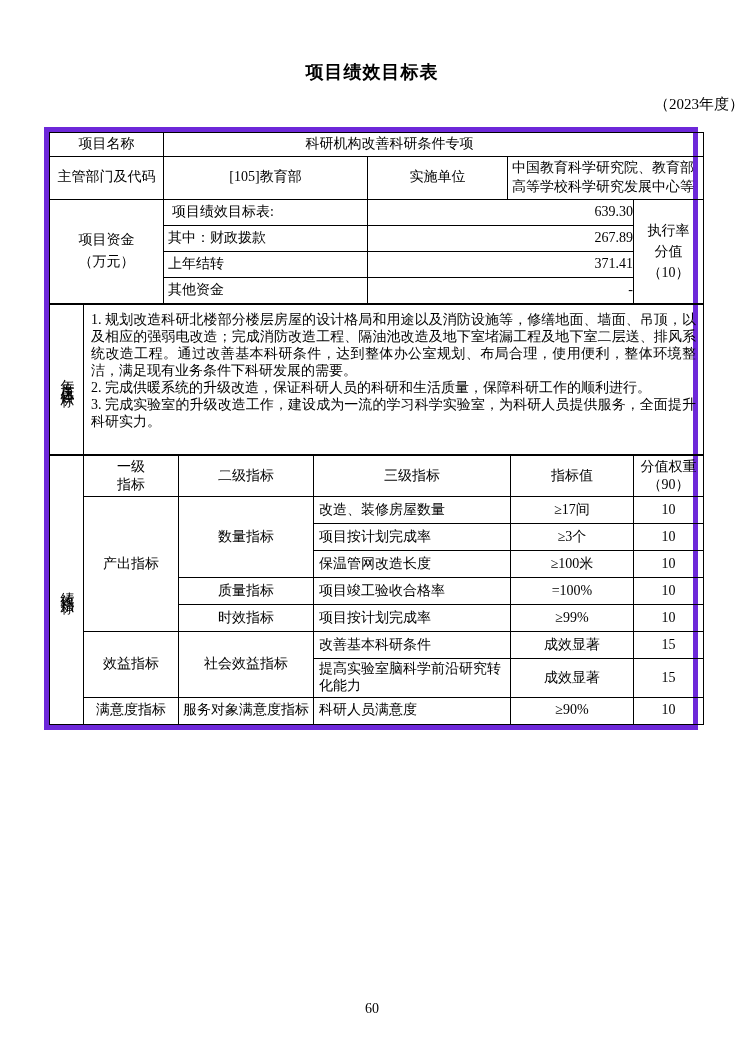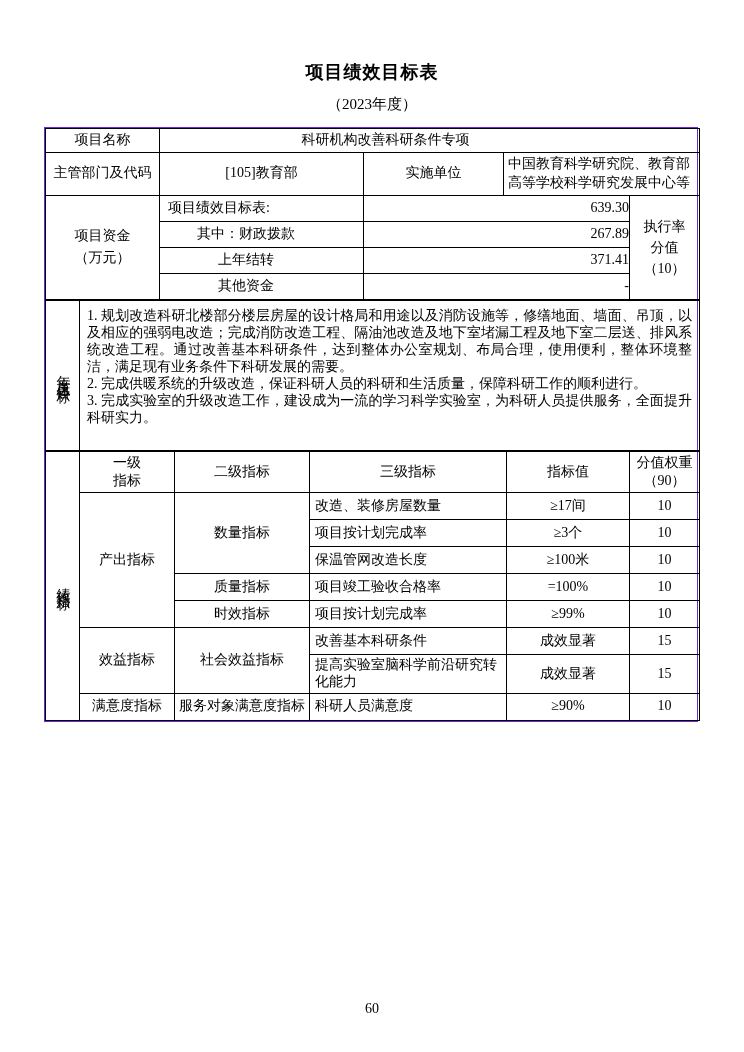--- a/index.html
+++ b/index.html
@@ -21,7 +21,7 @@
   }
   .page-subtitle {
     margin-top: 11px;
-    text-align: center;
+    text-align: right;
     font-size: 15px;
   }
   .doc-table {

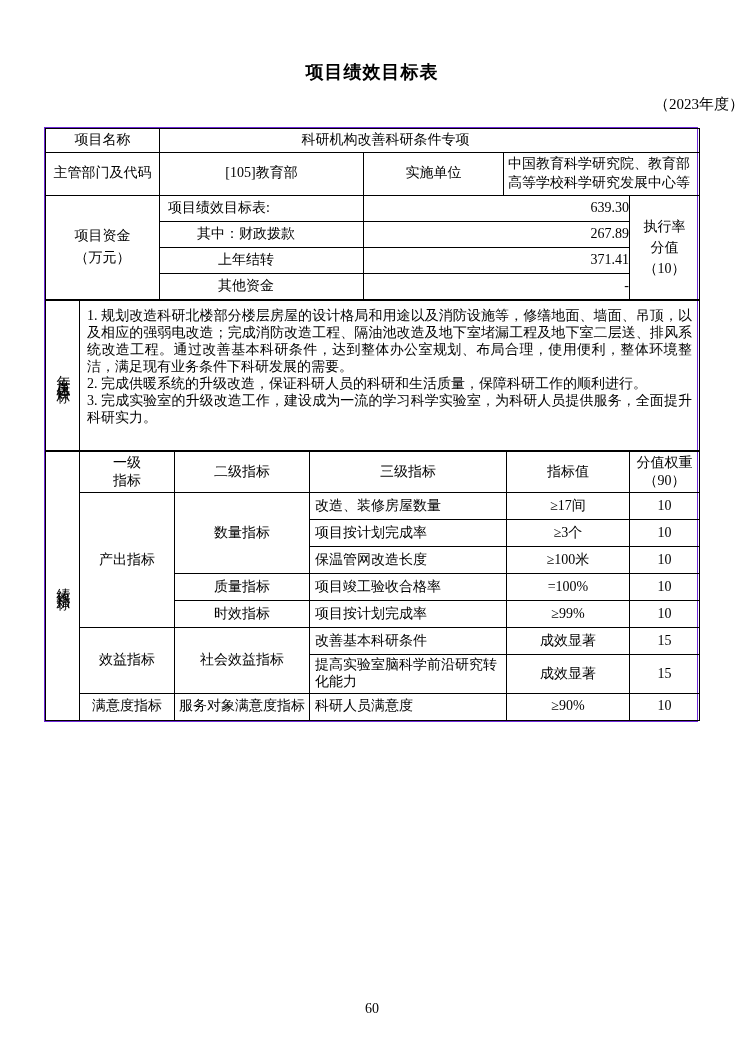--- a/index.html
+++ b/index.html
@@ -27,7 +27,7 @@
   .doc-table {
     margin: 13px 0 0 44px;
     width: 654px;
-    border: 1px solid #6d28d9;
+    border: 5px solid #6d28d9;
   }
   table {
     border-collapse: collapse;

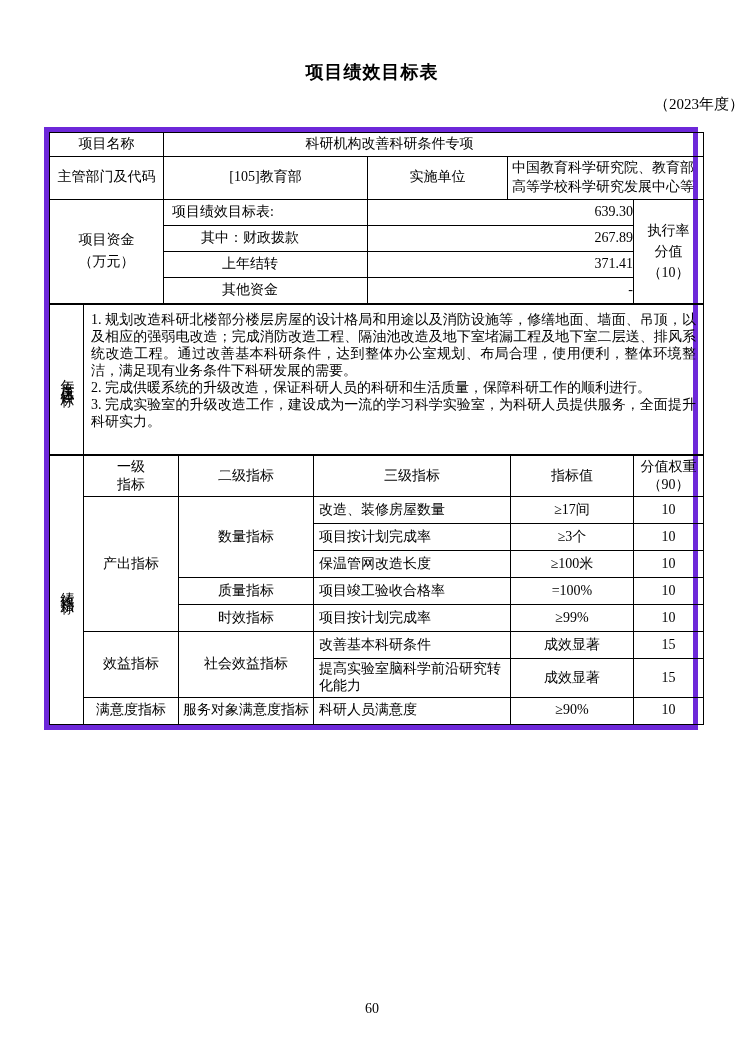--- a/index.html
+++ b/index.html
@@ -55,7 +55,7 @@
   .project-name-value { text-align: center; padding-right: 92px; }
   .impl-value { text-align: left; padding: 2px 4px; line-height: 1.35; }
   .fund-label-first { text-align: left; padding-left: 8px; }
-  .fund-label { text-align: center; padding-right: 35px; }
+  .fund-label { text-align: left; padding-right: 35px; }
   .fund-value { text-align: right; padding-right: 0; }
   .exec-cell { line-height: 1.5; }
   .fund-section-cell { line-height: 1.6; text-align: center; }

